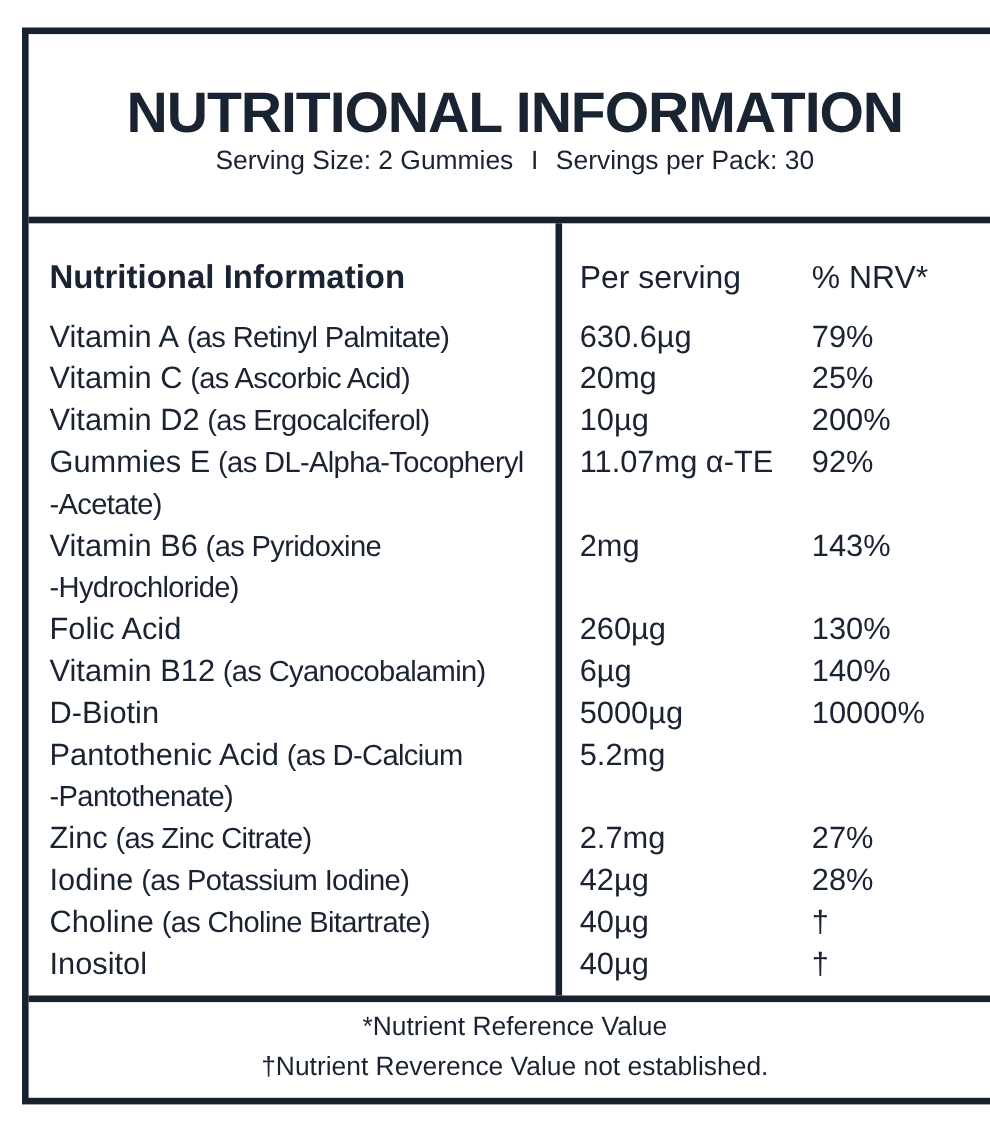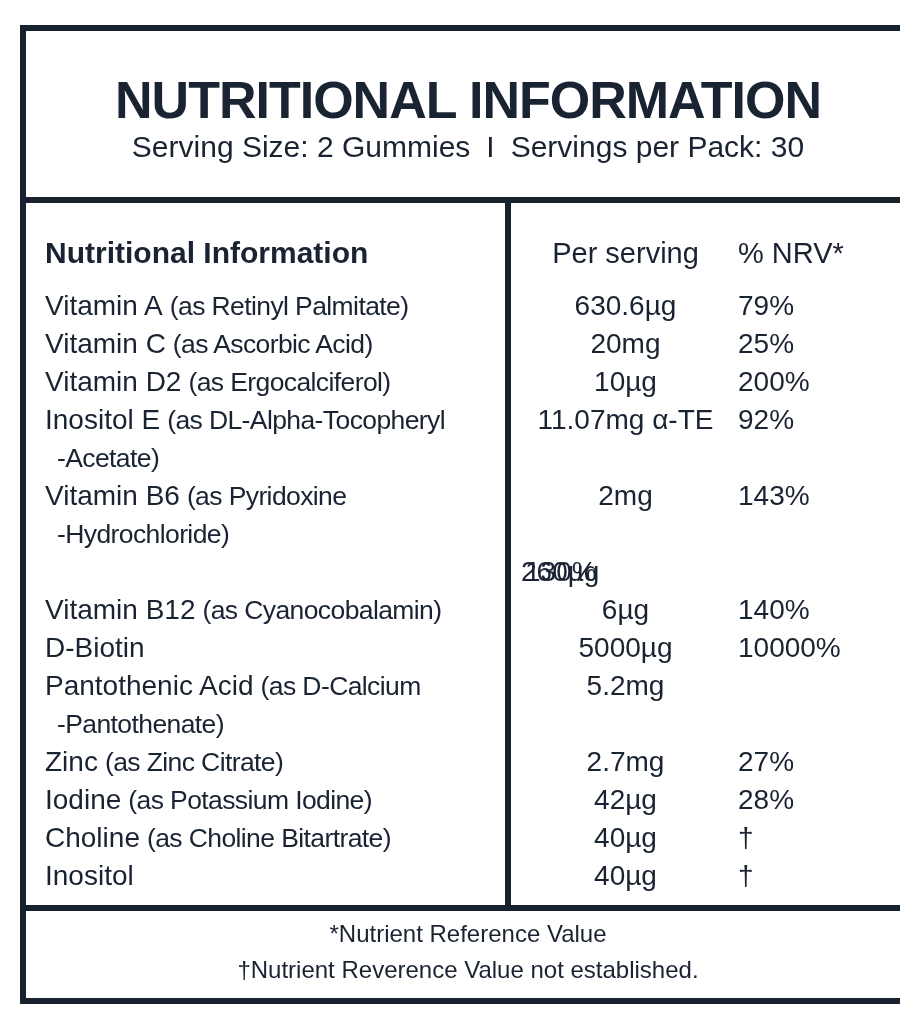--- a/index.html
+++ b/index.html
@@ -23,7 +23,7 @@
     font-size:52px; font-weight:bold; letter-spacing:-1px; white-space:nowrap;
   }
   .subtitle {
-    font-size:30px; white-space:nowrap;
+    font-size:24px; white-space:nowrap;
   }
   .subtitle .sep { margin:0 16px; font-weight:normal; }
 

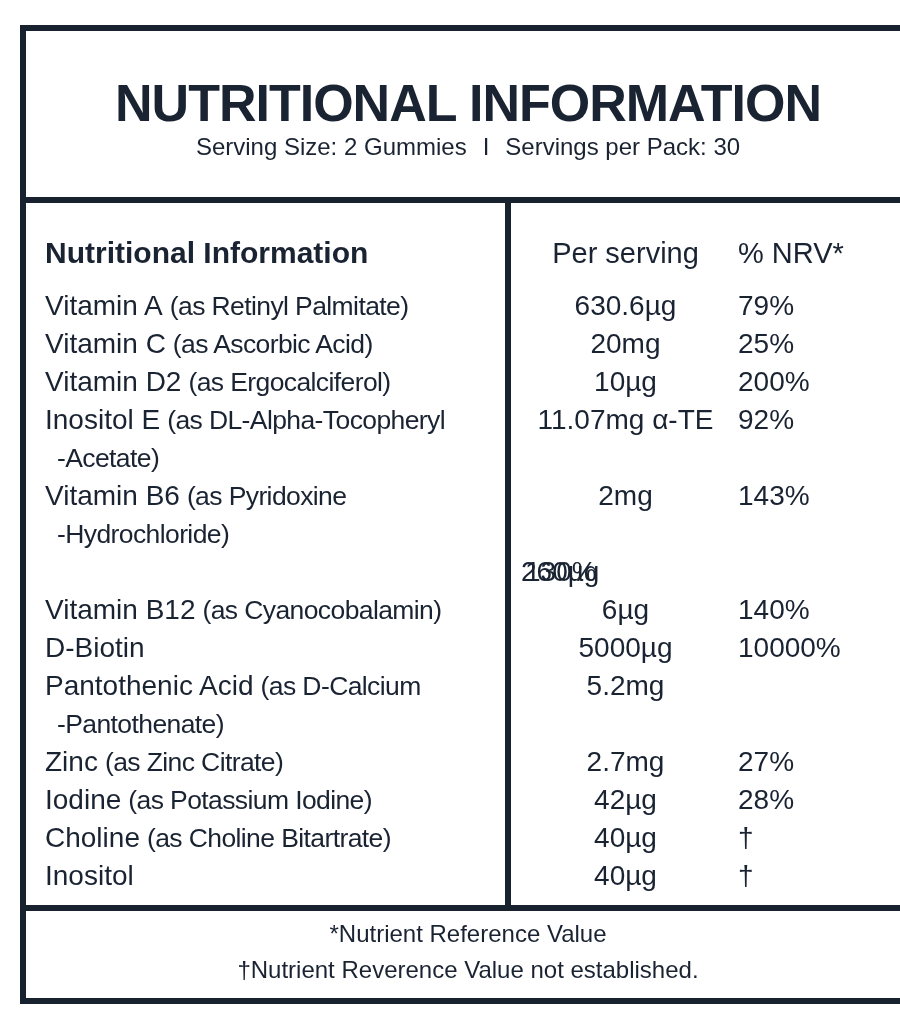--- a/index.html
+++ b/index.html
@@ -40,7 +40,7 @@
   }
   .trow .cell { line-height:38px; font-size:28px; }
   .cell.label  { padding-left:19px; padding-right:10px; }
-  .cell.amount { padding-left:16px; white-space:nowrap;text-align:center; }
+  .cell.amount { padding-left:16px; white-space:nowrap; }
   .cell.nrv    { padding-left:14px; white-space:nowrap; }
   .qual { letter-spacing:-0.6px; font-size:26.5px; }
   span.qual { margin-left:7px; }

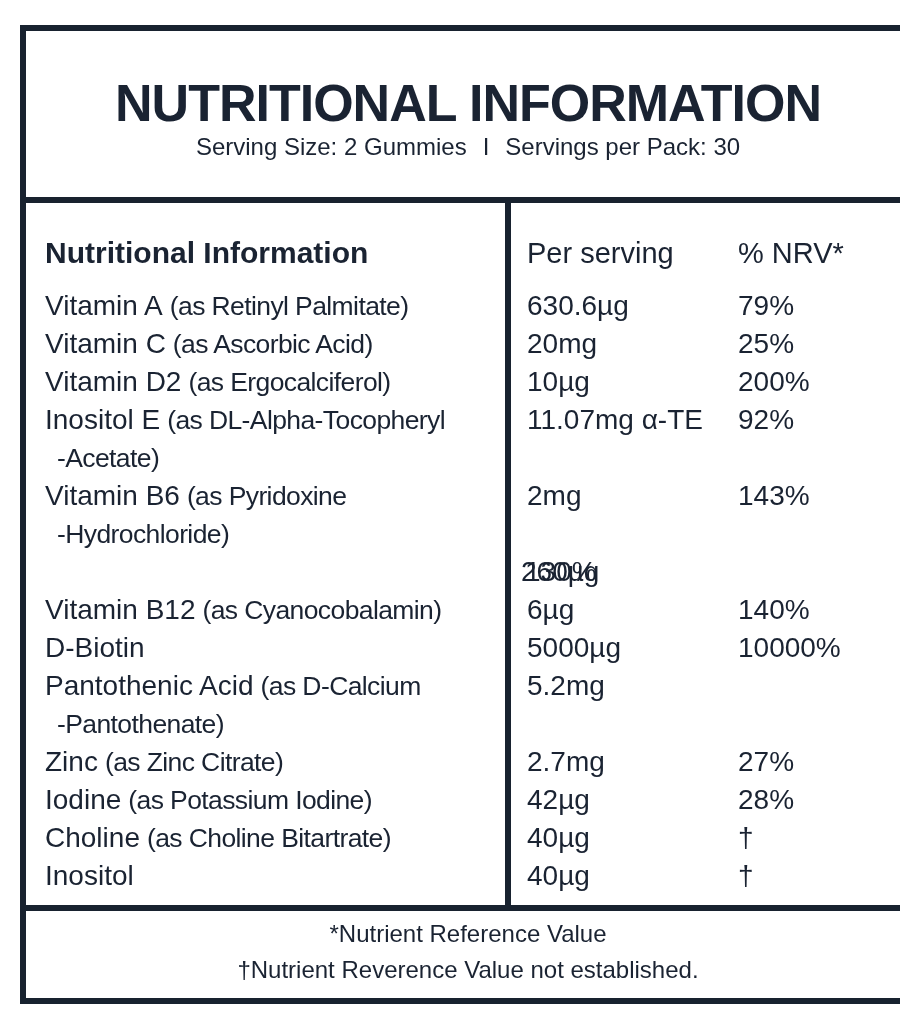--- a/index.html
+++ b/index.html
@@ -103,7 +103,7 @@
   </div>
 
   <div class="trow">
-    <div class="cell label"><span class="nname">Inositol E</span><span class="qual">(as DL-Alpha-Tocopheryl</span><div class="cont qual">-Acetate)</div></div>
+    <div class="cell label"><span class="nname">Gummies E</span><span class="qual">(as DL-Alpha-Tocopheryl</span><div class="cont qual">-Acetate)</div></div>
     <div class="cell"></div>
     <div class="cell amount">11.07mg α-TE</div>
     <div class="cell nrv">92%</div>

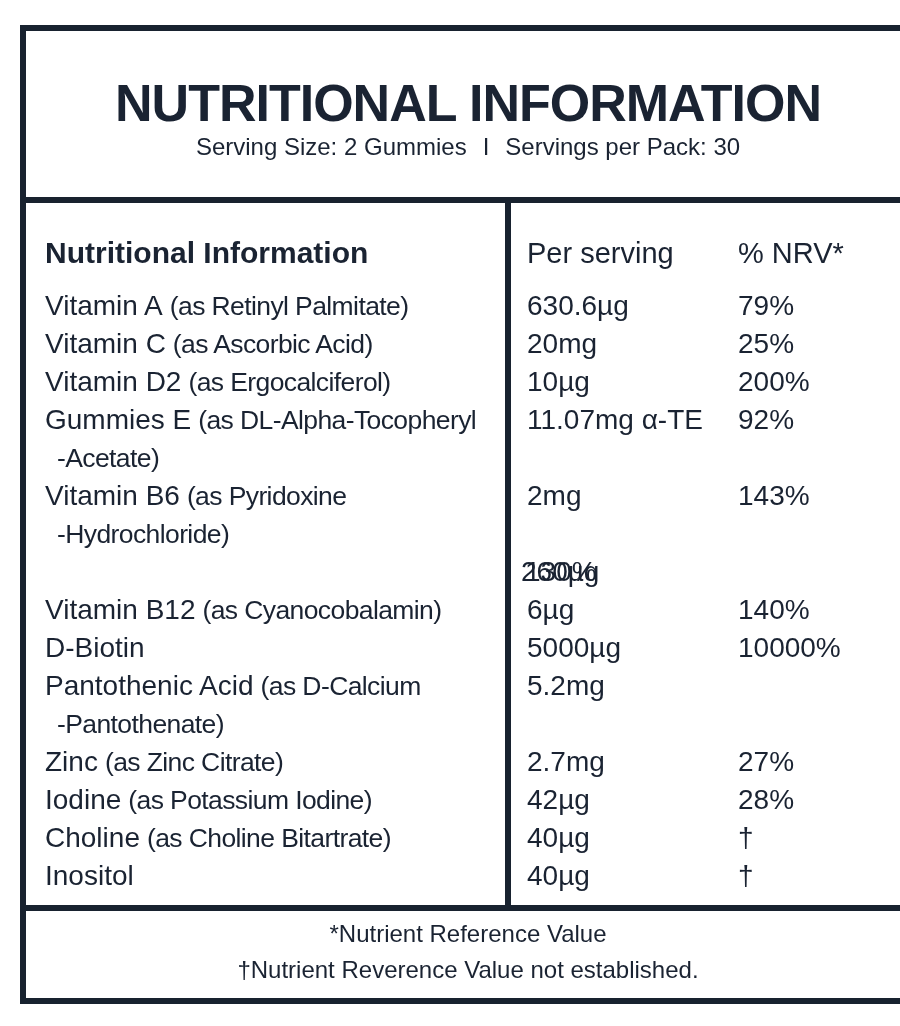--- a/index.html
+++ b/index.html
@@ -44,7 +44,7 @@
   .cell.nrv    { padding-left:14px; white-space:nowrap; }
   .qual { letter-spacing:-0.6px; font-size:26.5px; }
   span.qual { margin-left:7px; }
-  .cont { line-height:38px;margin-left:12px; }
+  .cont { line-height:38px; }
 
   .trow.thead { margin-bottom:14px; }
   .thead .cell { font-size:29px; line-height:40px; }

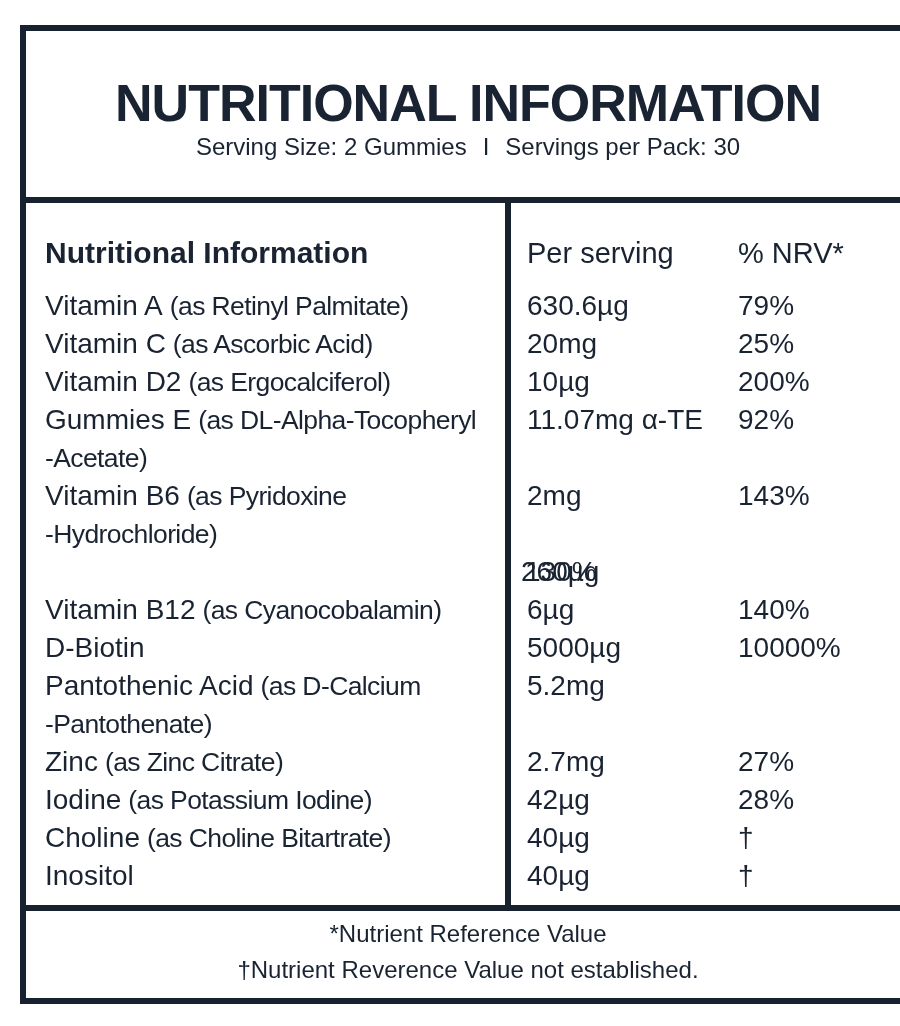--- a/index.html
+++ b/index.html
@@ -117,6 +117,7 @@
   </div>
 
   <div class="trow">
+    <div class="cell label"><span class="nname">Folic Acid</span><span class="qual"></span><div class="cont qual"></div></div>
     <div class="cell"></div>
     <div class="cell amount">260µg</div>
     <div class="cell nrv">130%</div>

